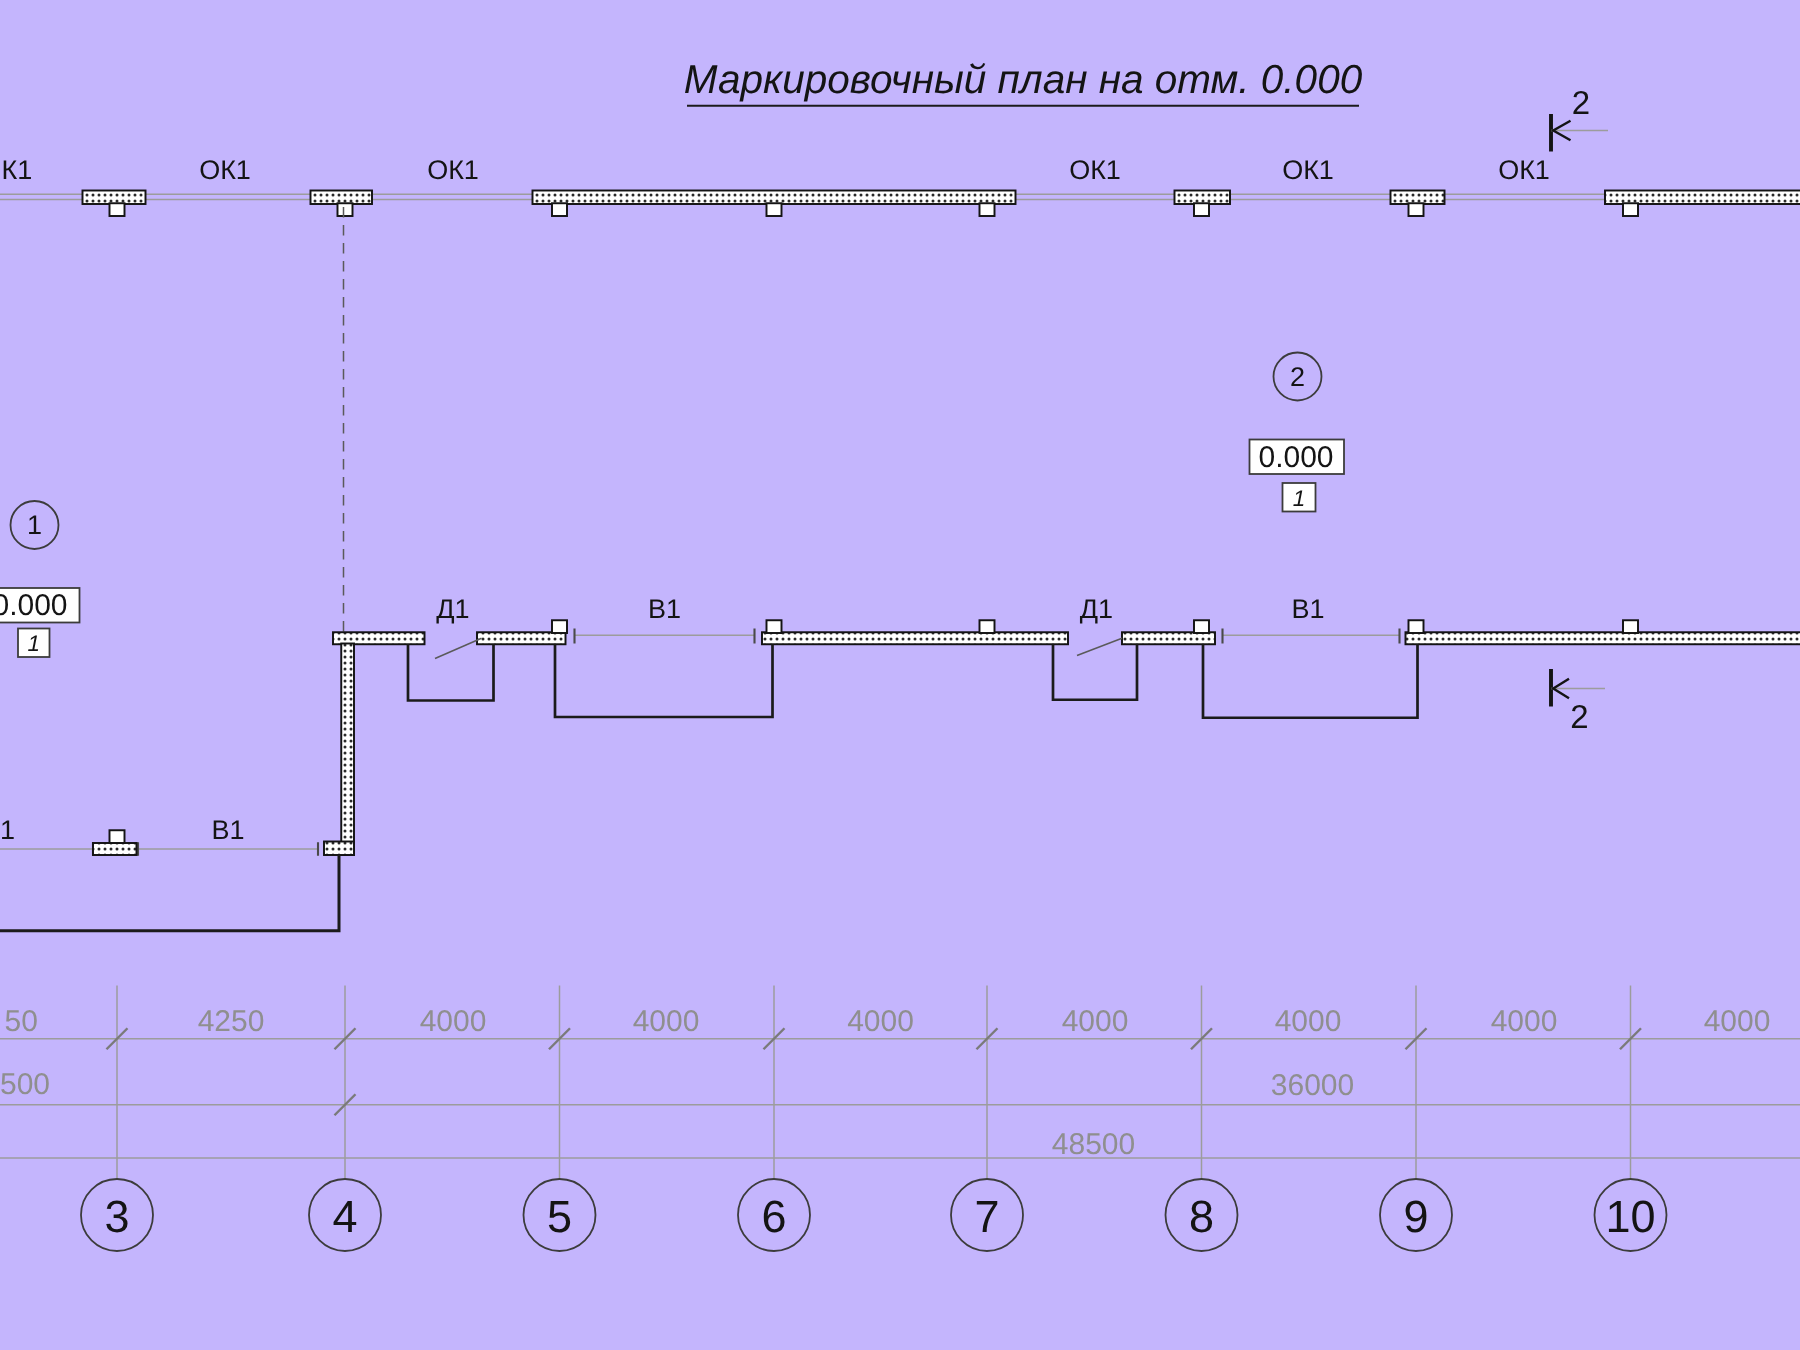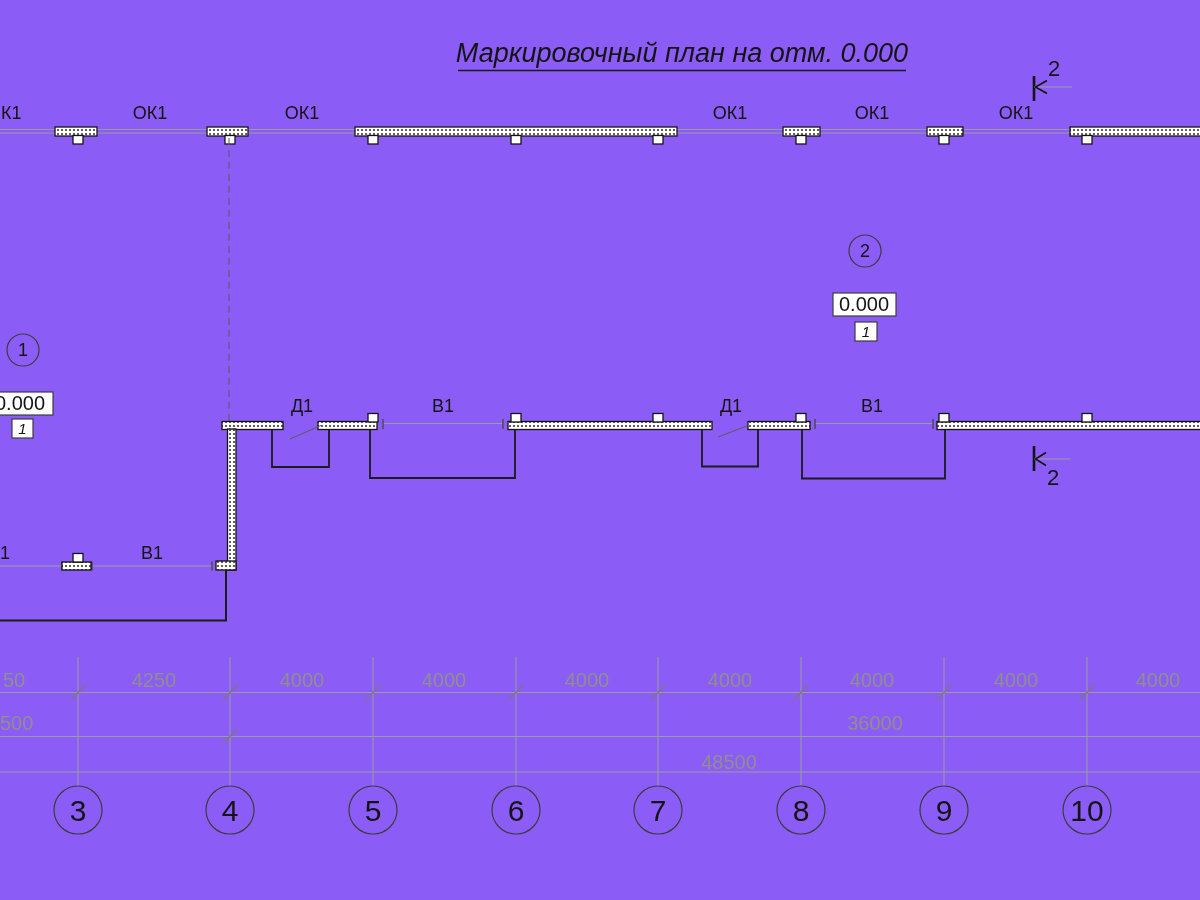--- a/index.html
+++ b/index.html
@@ -3,7 +3,7 @@
 <meta charset="utf-8">
 <style>
   html,body{margin:0;padding:0;background:#ffffff;}
-  #stage{position:relative;width:1200px;height:900px;background:#8b5cf6;overflow:hidden;}
+  #stage{position:relative;width:1200px;height:900px;background:#c4b5fd;overflow:hidden;}
   svg{display:block;}
   text{font-family:"Liberation Sans", sans-serif;fill:#141414;}
   .thin{stroke:#9c9c9c;stroke-width:1;fill:none;}

